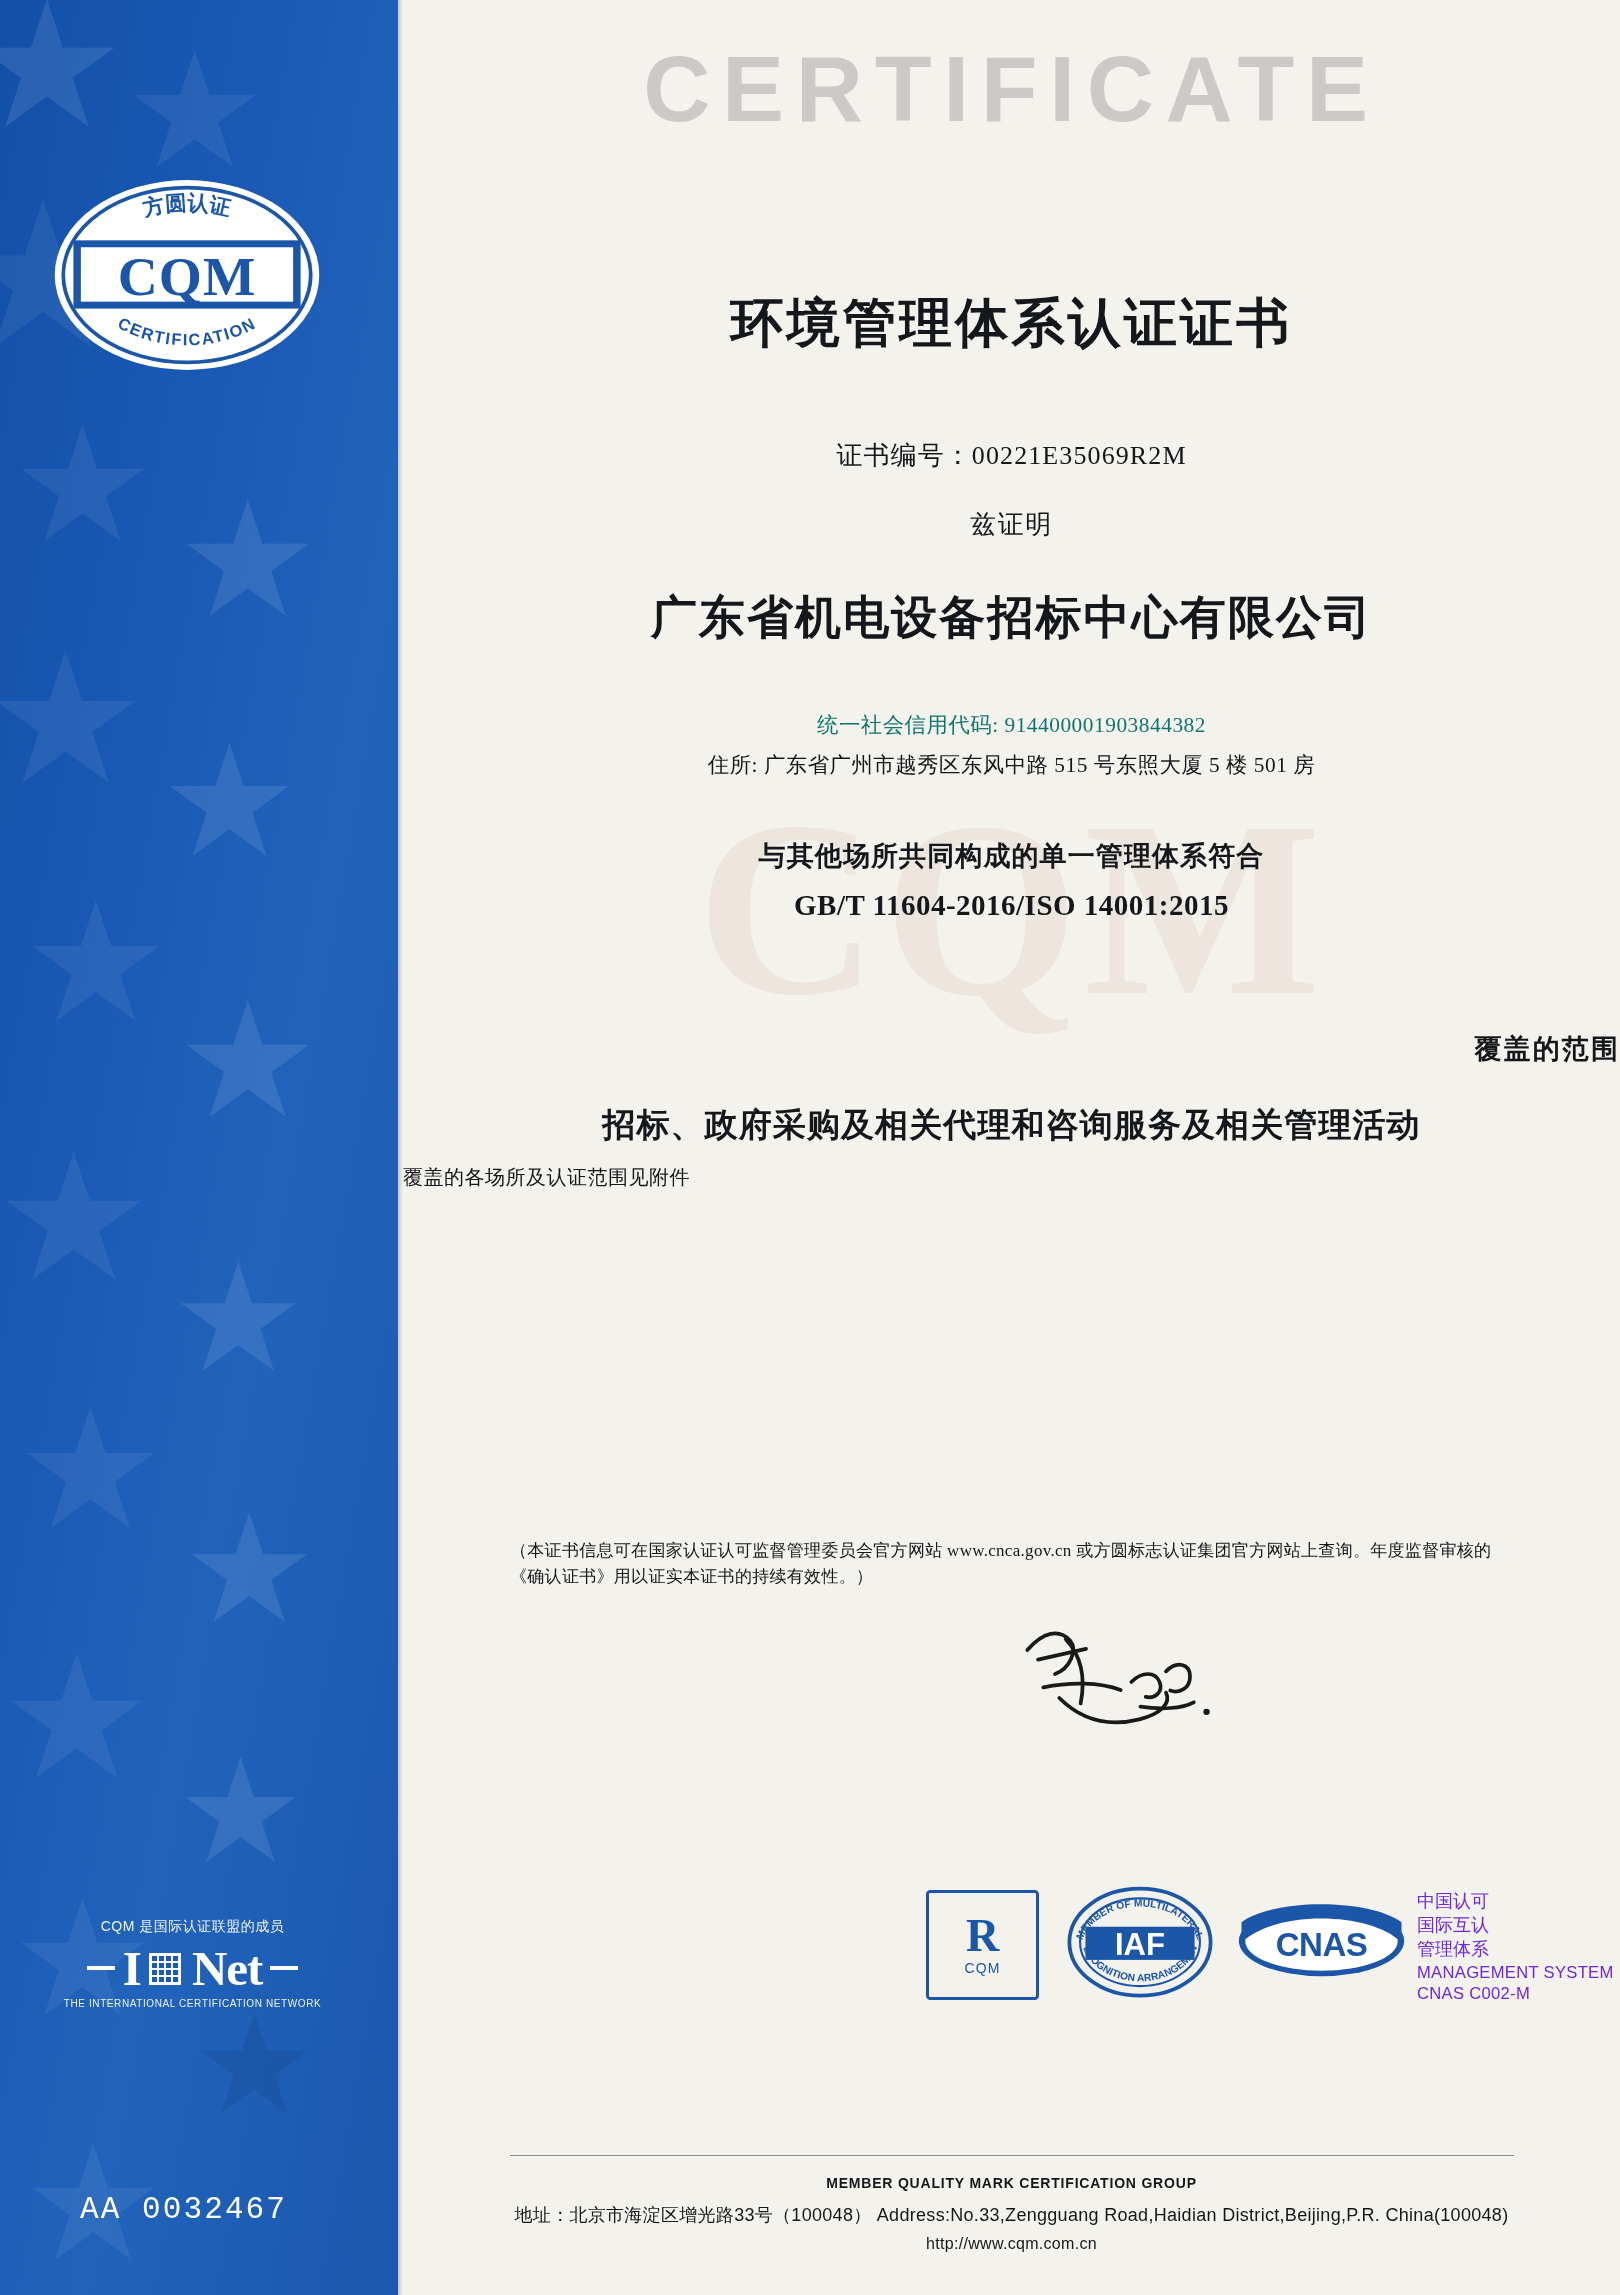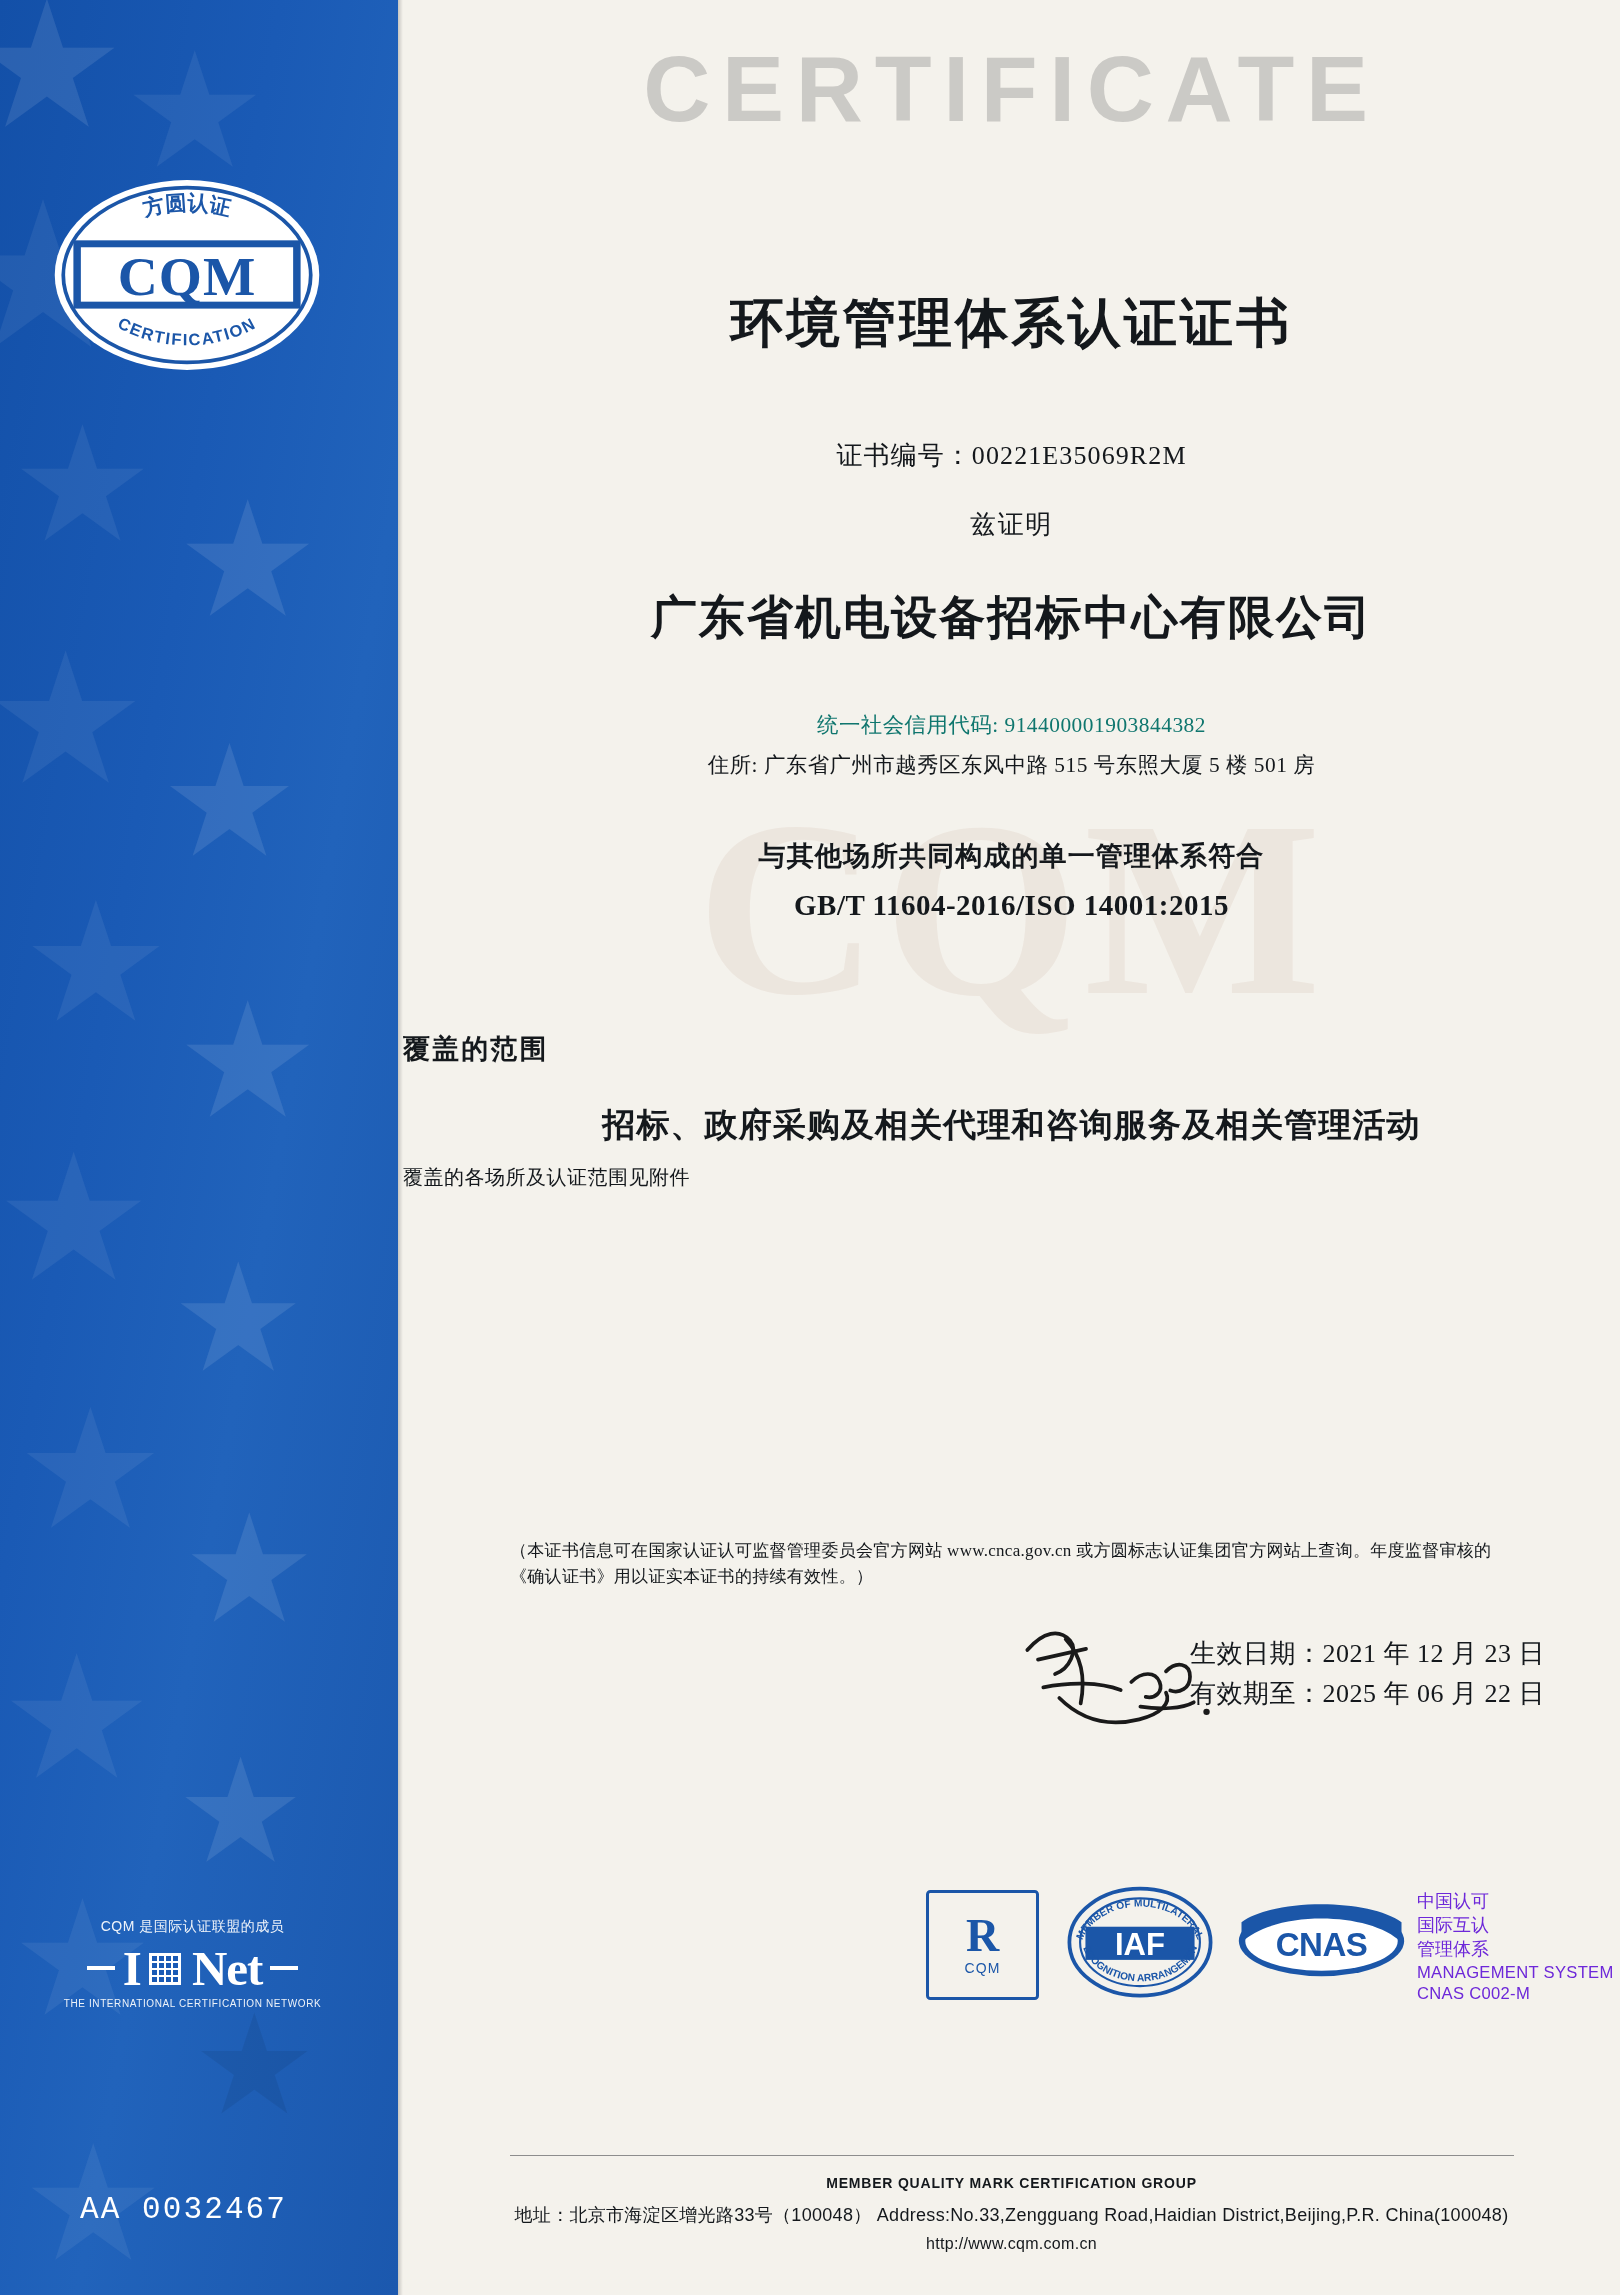--- a/index.html
+++ b/index.html
@@ -219,7 +219,7 @@
   .scope-label {
     position: absolute;
     top: 1031px; left: 0; width: 1217px;
-    text-align: left;
+    text-align: right;
     font-weight: bold;
     font-size: 27px;
     letter-spacing: 2.1px;

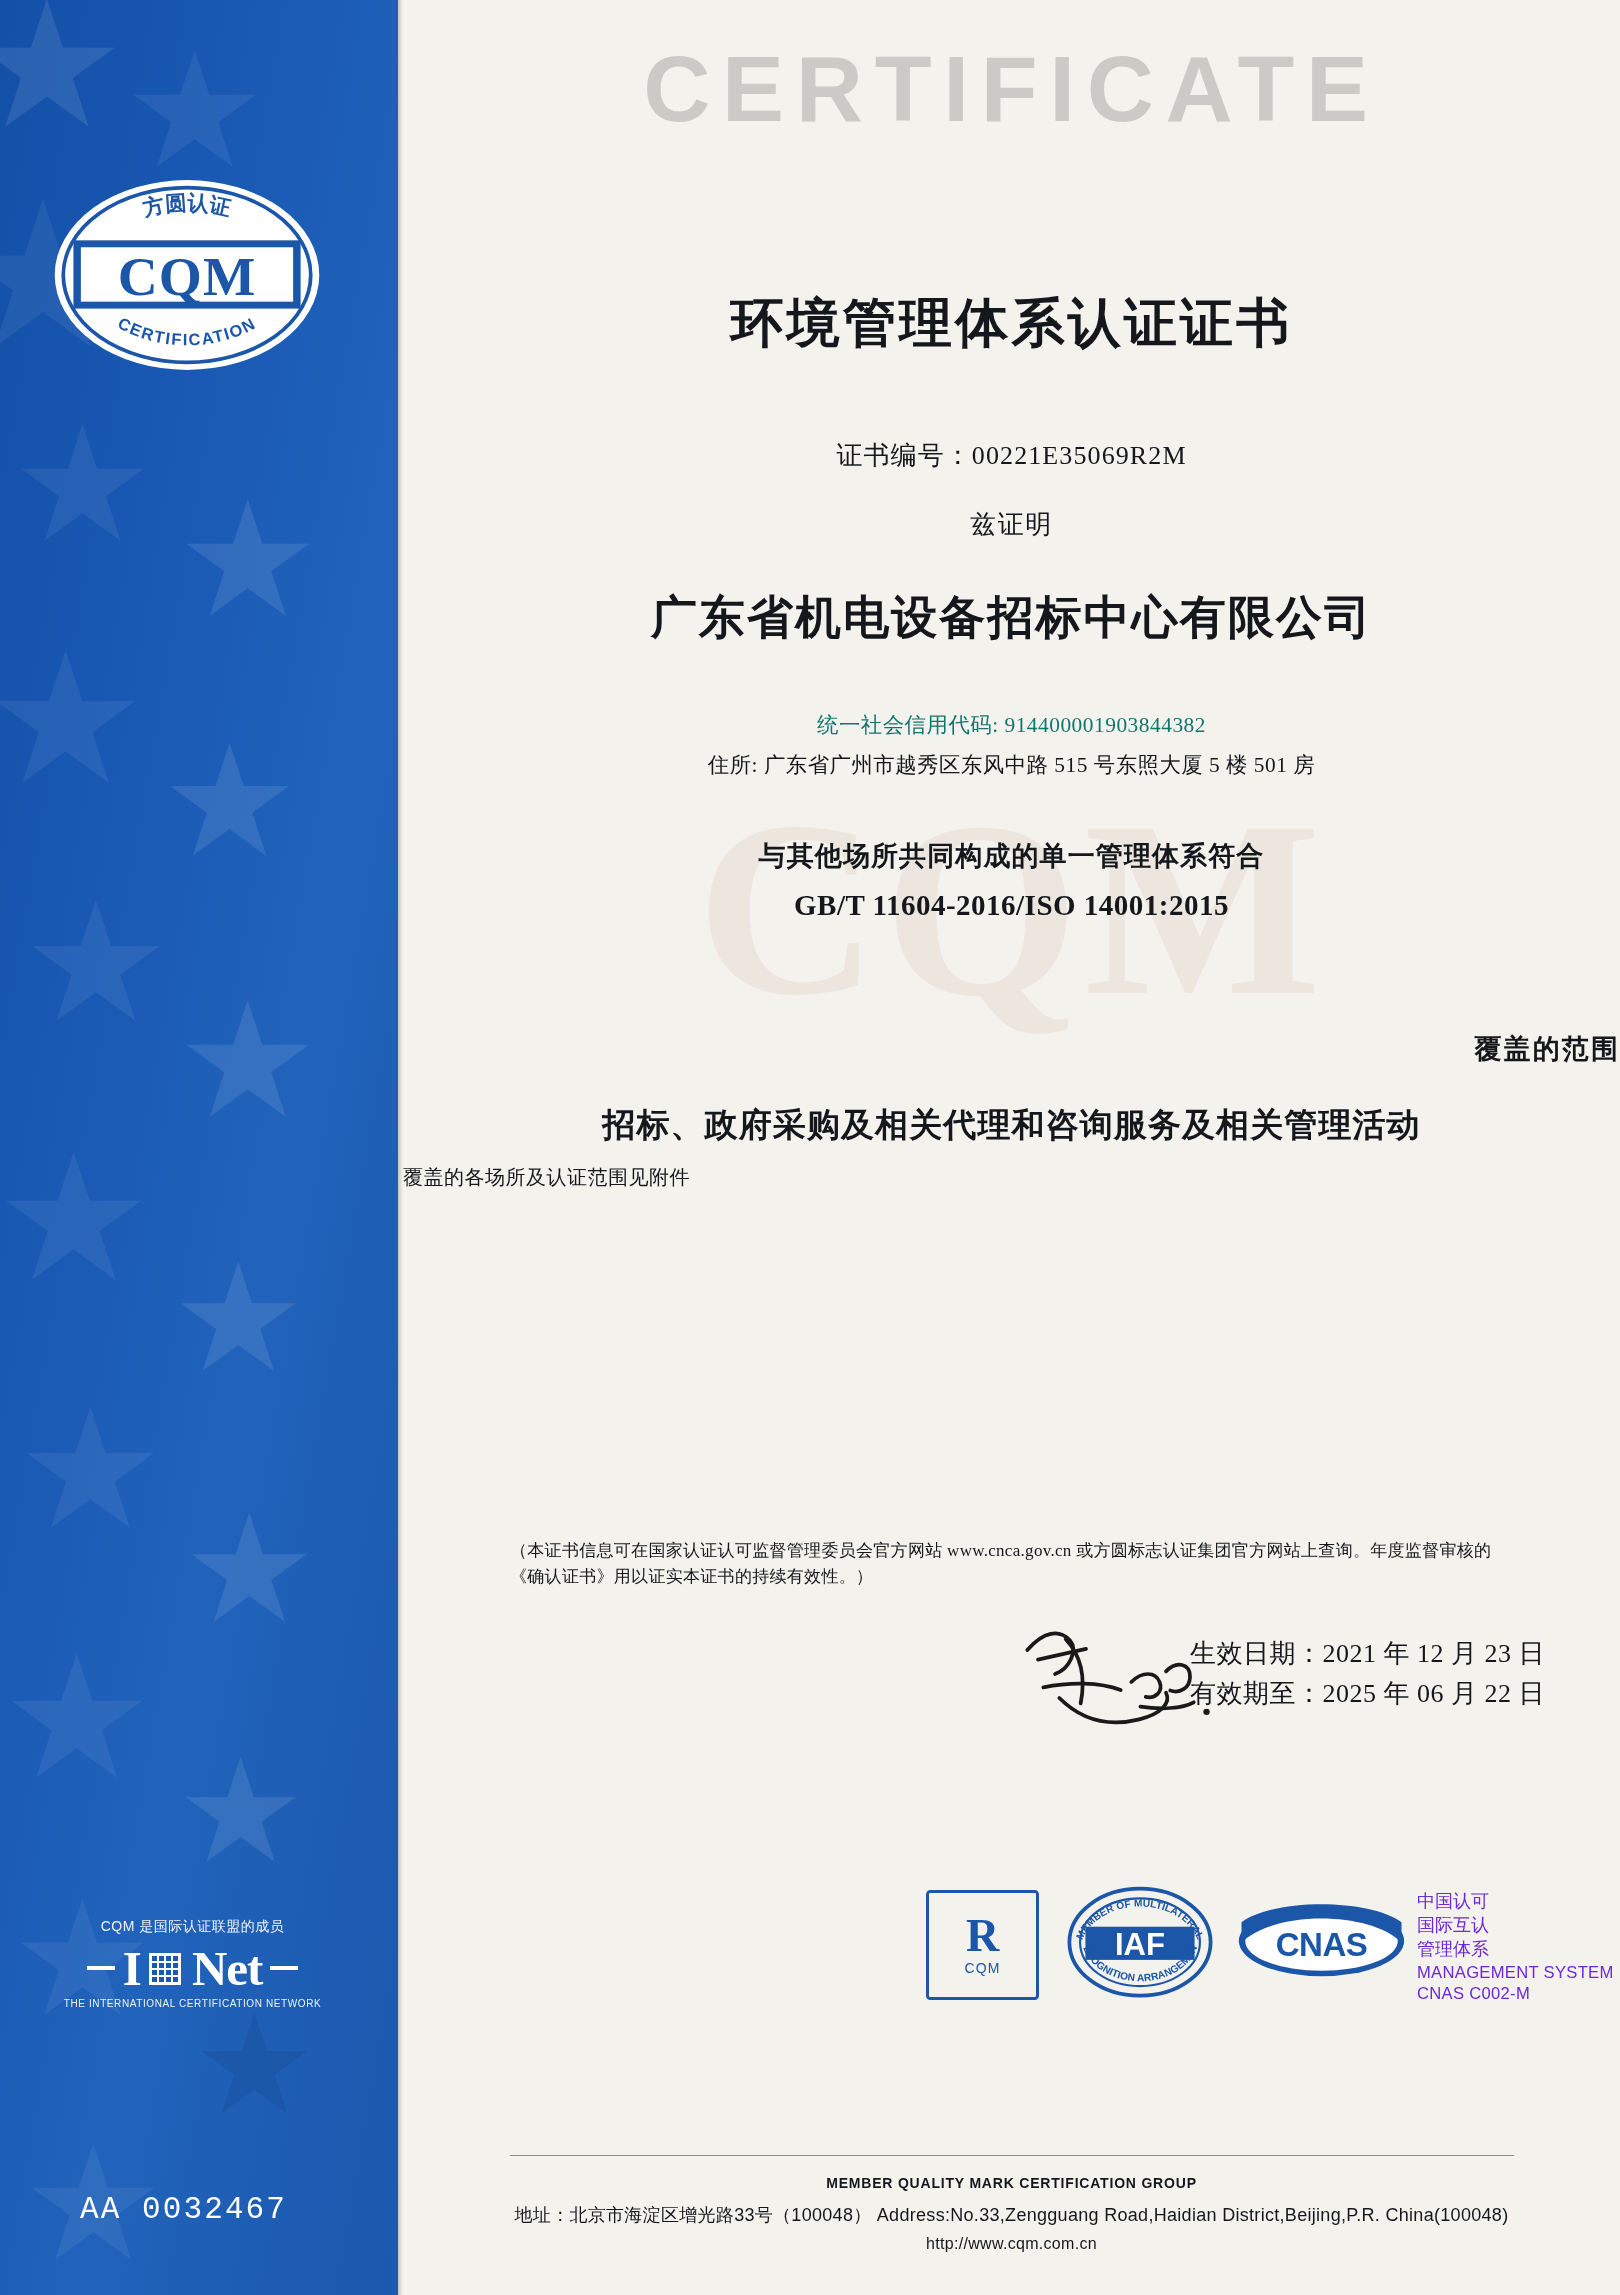--- a/index.html
+++ b/index.html
@@ -454,10 +454,6 @@
       </svg>
     </div>
 
-    <div class="dates">
-      <div>生效日期：2021 年 12 月 23 日</div>
-      <div>有效期至：2025 年 06 月 22 日</div>
-    </div>
 
     <div class="marks">
       <div class="mark-rcqm">

